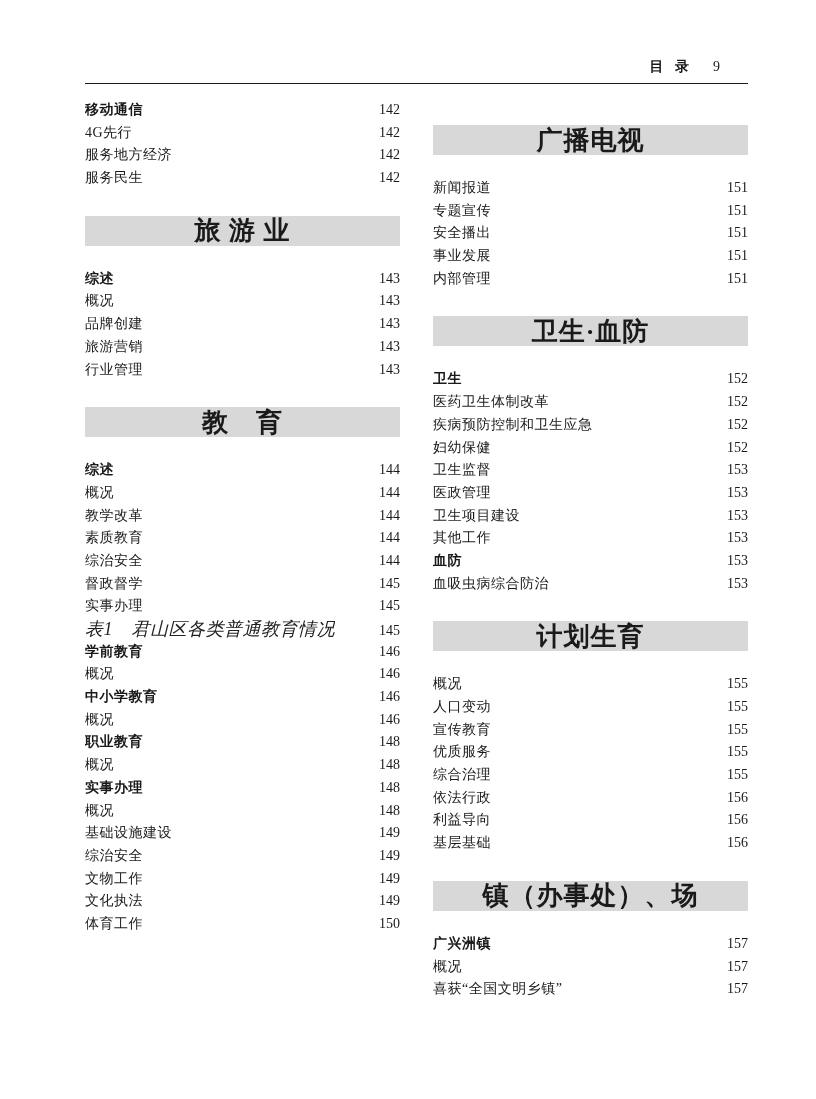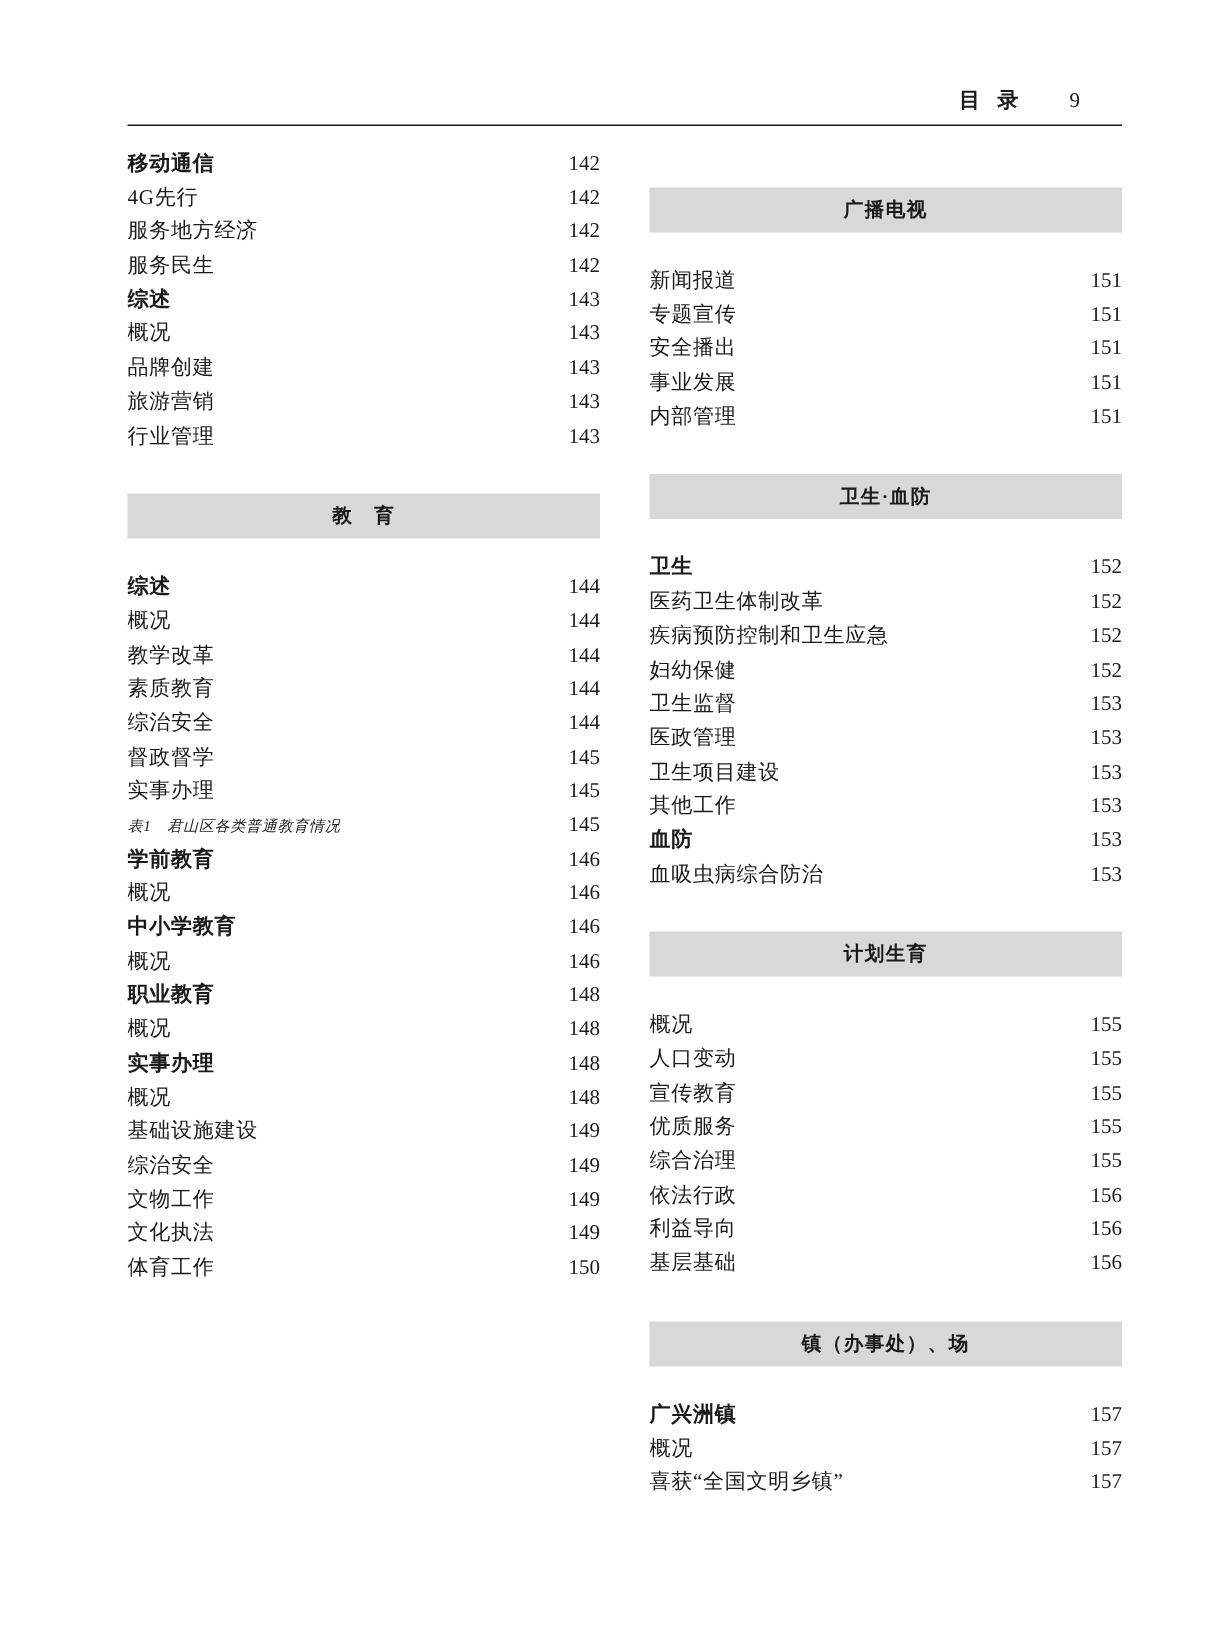--- a/index.html
+++ b/index.html
@@ -28,7 +28,7 @@
     display: flex;
     justify-content: flex-end;
     align-items: baseline;
-    gap: 30px;
+    gap: 20px;
     padding-bottom: 7px;
     padding-right: 28px;
     border-bottom: 1.6px solid #1a1a1a;

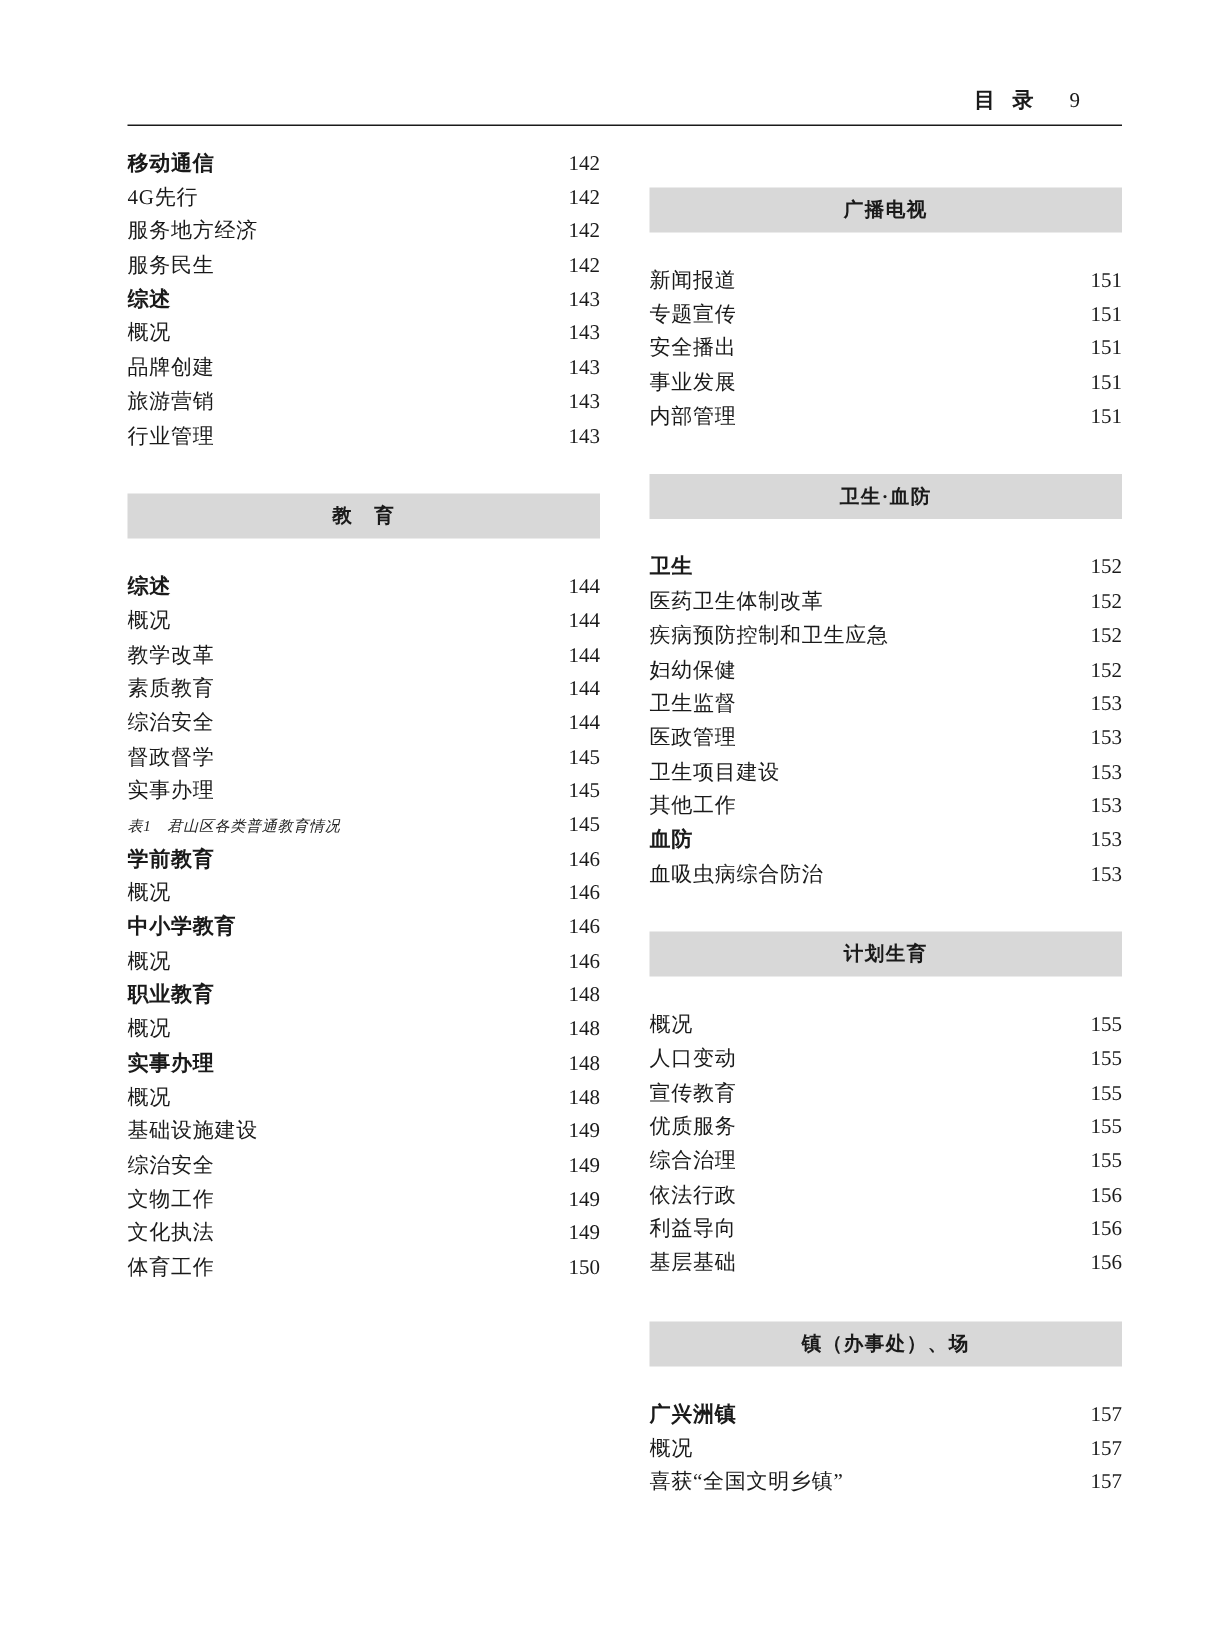--- a/index.html
+++ b/index.html
@@ -53,7 +53,7 @@
     justify-content: center;
     margin: 26px 0 22px 0;
     font-weight: bold;
-    font-size: 13px;
+    font-size: 26px;
     letter-spacing: 1px;
   }
   .entry {

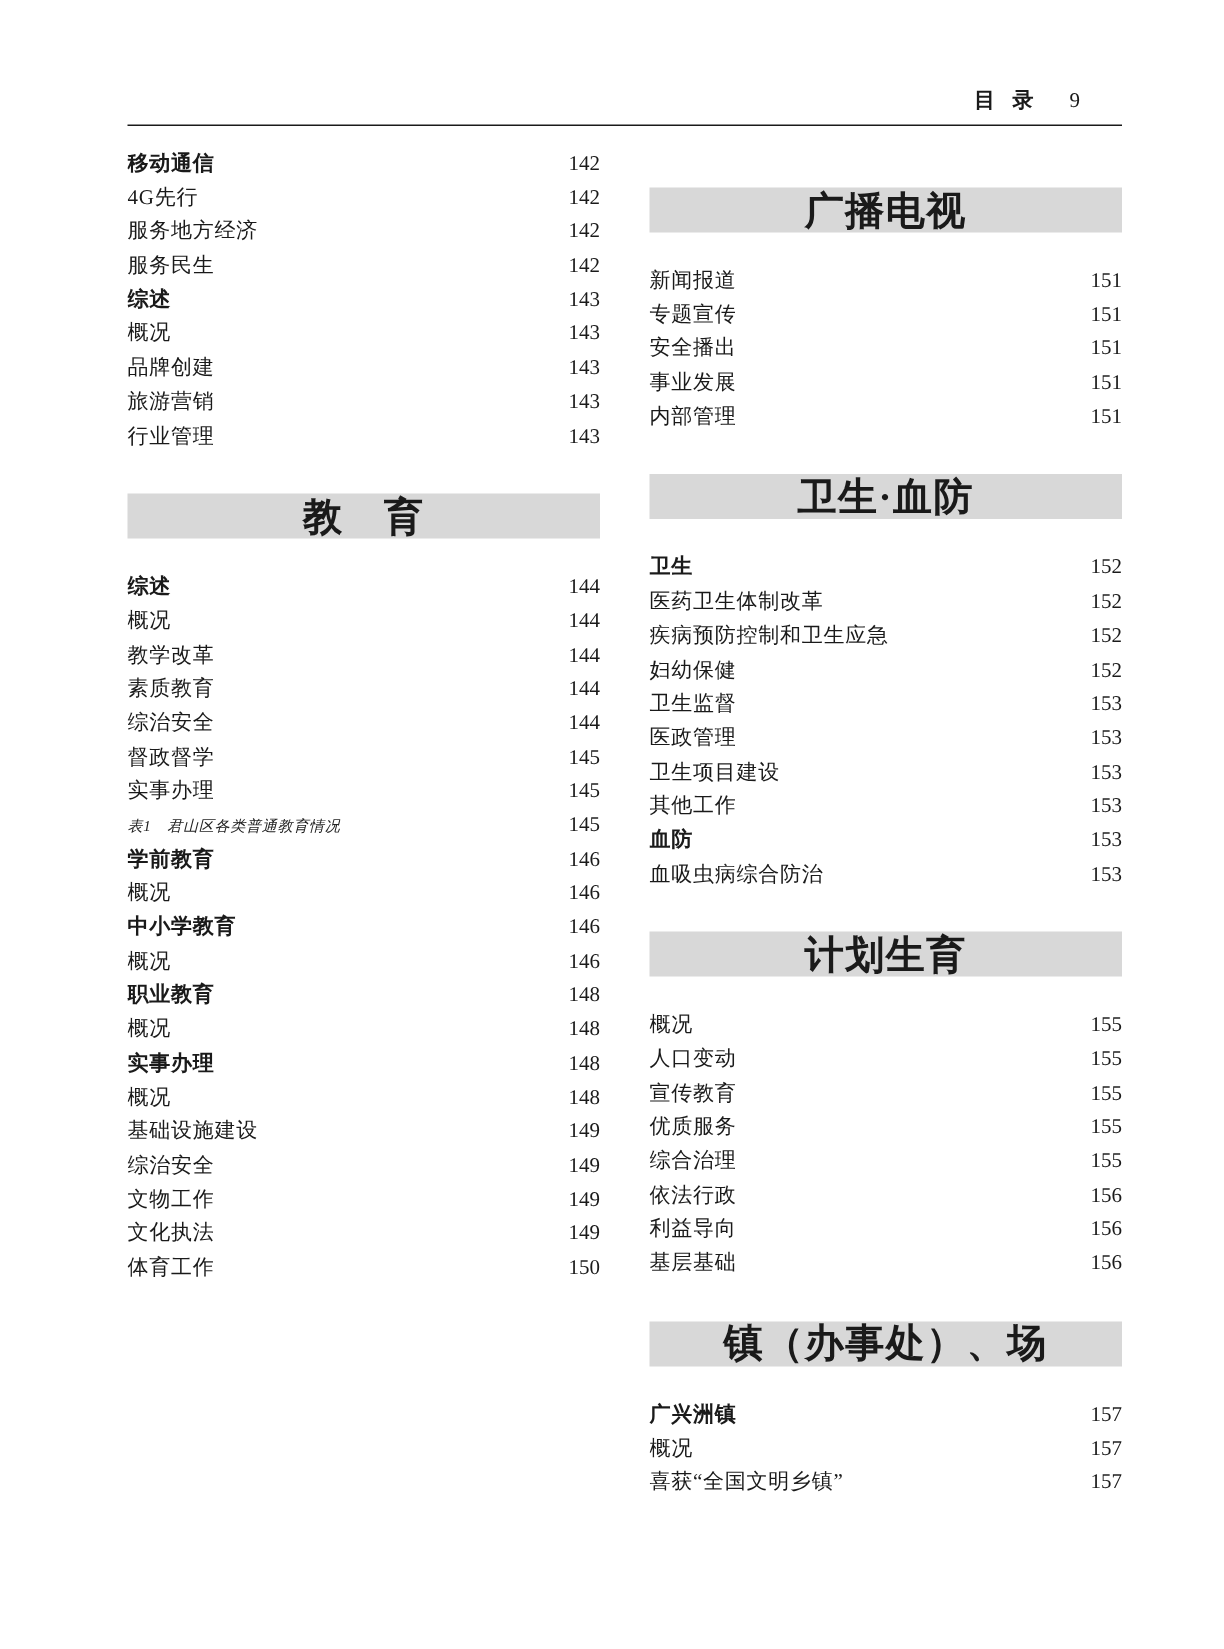--- a/index.html
+++ b/index.html
@@ -110,6 +110,9 @@
             <span class="title">服务民生</span>
             <span class="pagenum">142</span>
           </div>
+          <div class="section">
+            <span>旅 游 业</span>
+          </div>
           <div class="entry bold">
             <span class="title">综述</span>
             <span class="pagenum">143</span>

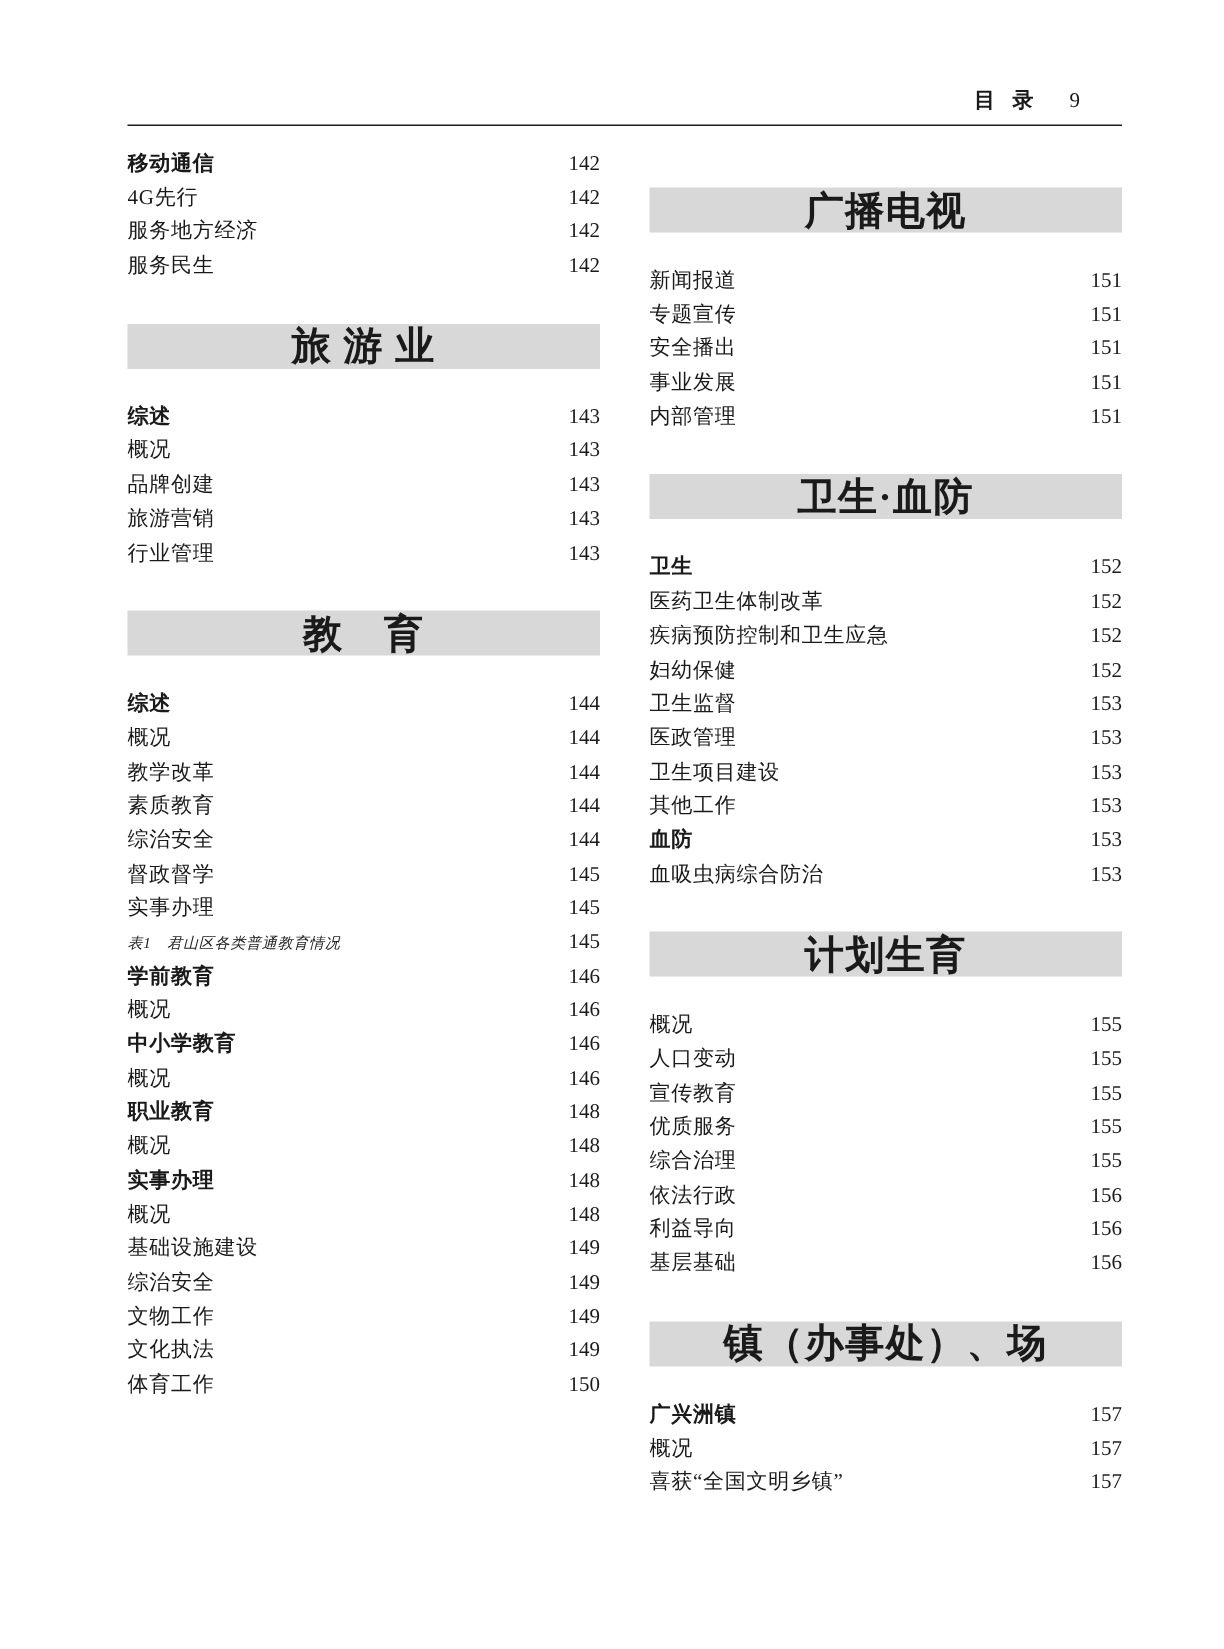--- a/index.html
+++ b/index.html
@@ -77,7 +77,7 @@
   .entry.bold .title { font-weight: 700; }
   .entry.table-note .title {
     font-style: italic;
-    font-size: 10px;
+    font-size: 18px;
     color: #222;
   }
 </style>

